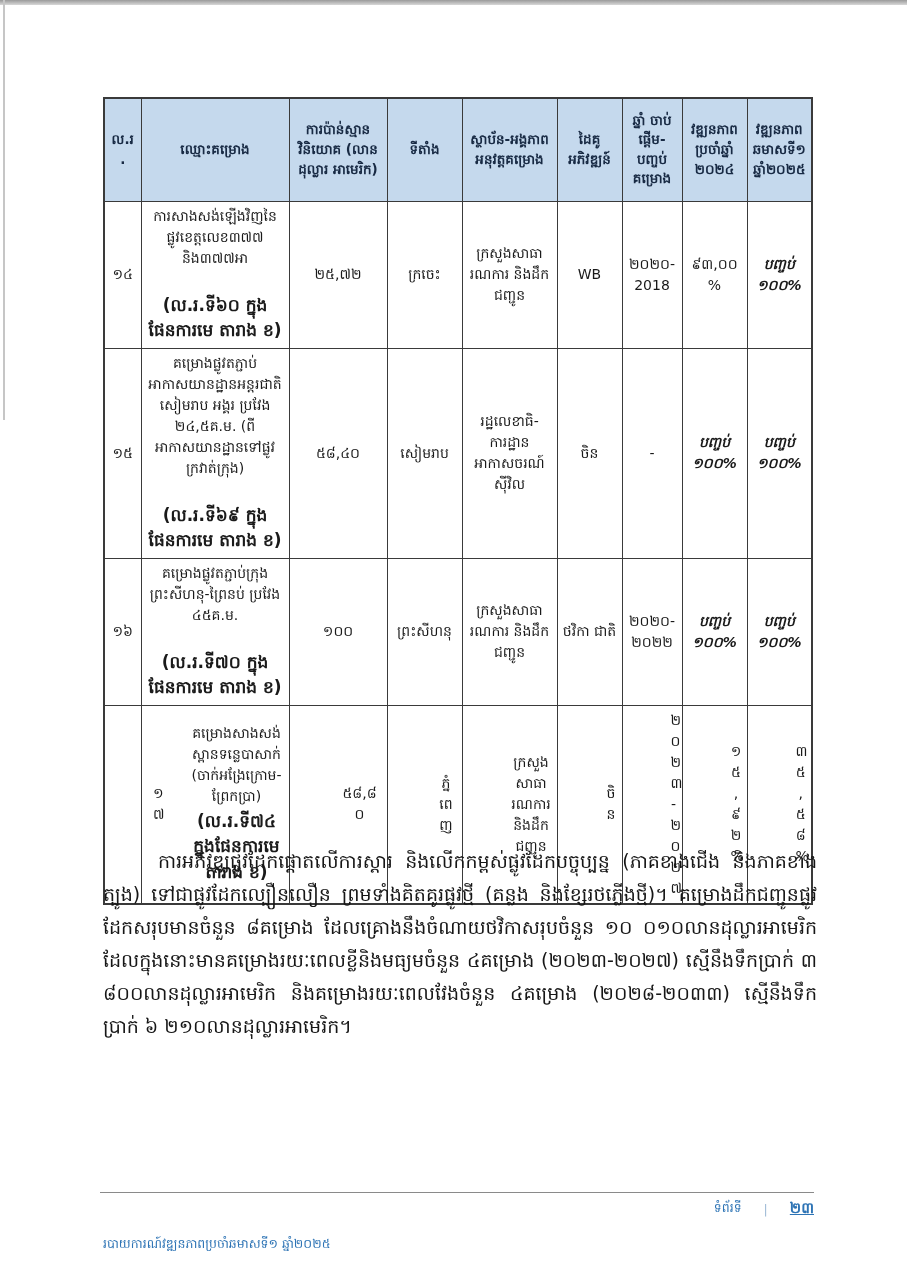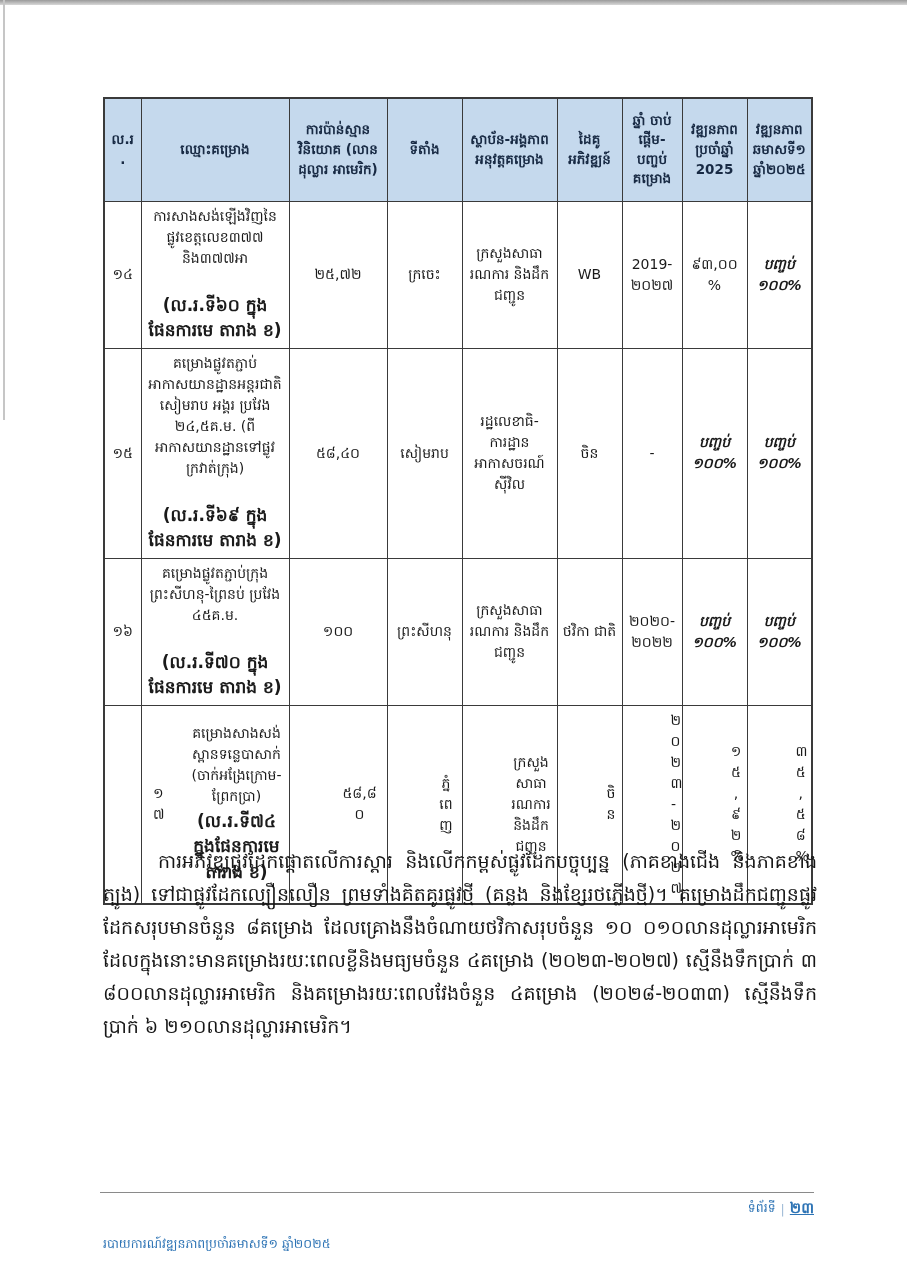--- a/index.html
+++ b/index.html
@@ -160,7 +160,7 @@
           <th>ស្ថាប័ន-អង្គភាព អនុវត្តគម្រោង</th>
           <th>ដៃគូ អភិវឌ្ឍន៍</th>
           <th>ឆ្នាំ ចាប់ផ្ដើម-បញ្ចប់ គម្រោង</th>
-          <th>វឌ្ឍនភាព ប្រចាំឆ្នាំ 2025</th>
+          <th>វឌ្ឍនភាព ប្រចាំឆ្នាំ ២០២៤</th>
           <th>វឌ្ឍនភាព ឆមាសទី១ ឆ្នាំ២០២៥</th>
         </tr>
       </thead>

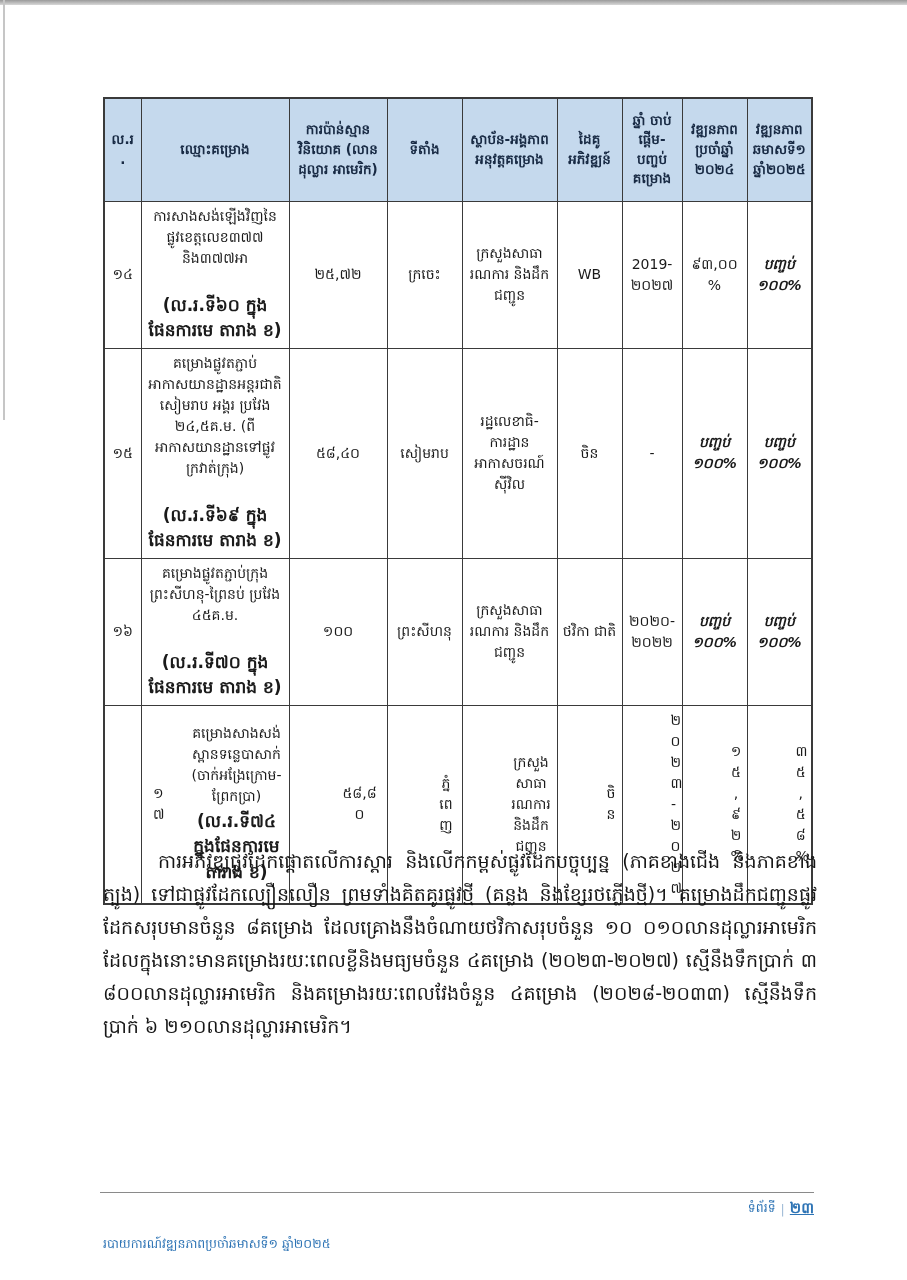--- a/index.html
+++ b/index.html
@@ -175,7 +175,7 @@
           <td>ក្រចេះ</td>
           <td>ក្រសួងសាធារណការ និងដឹកជញ្ជូន</td>
           <td>WB</td>
-          <td>2019-២០២៧</td>
+          <td>២០២០-2018</td>
           <td>៩៣,០០%</td>
           <td class="done">បញ្ចប់ ១០០%</td>
         </tr>

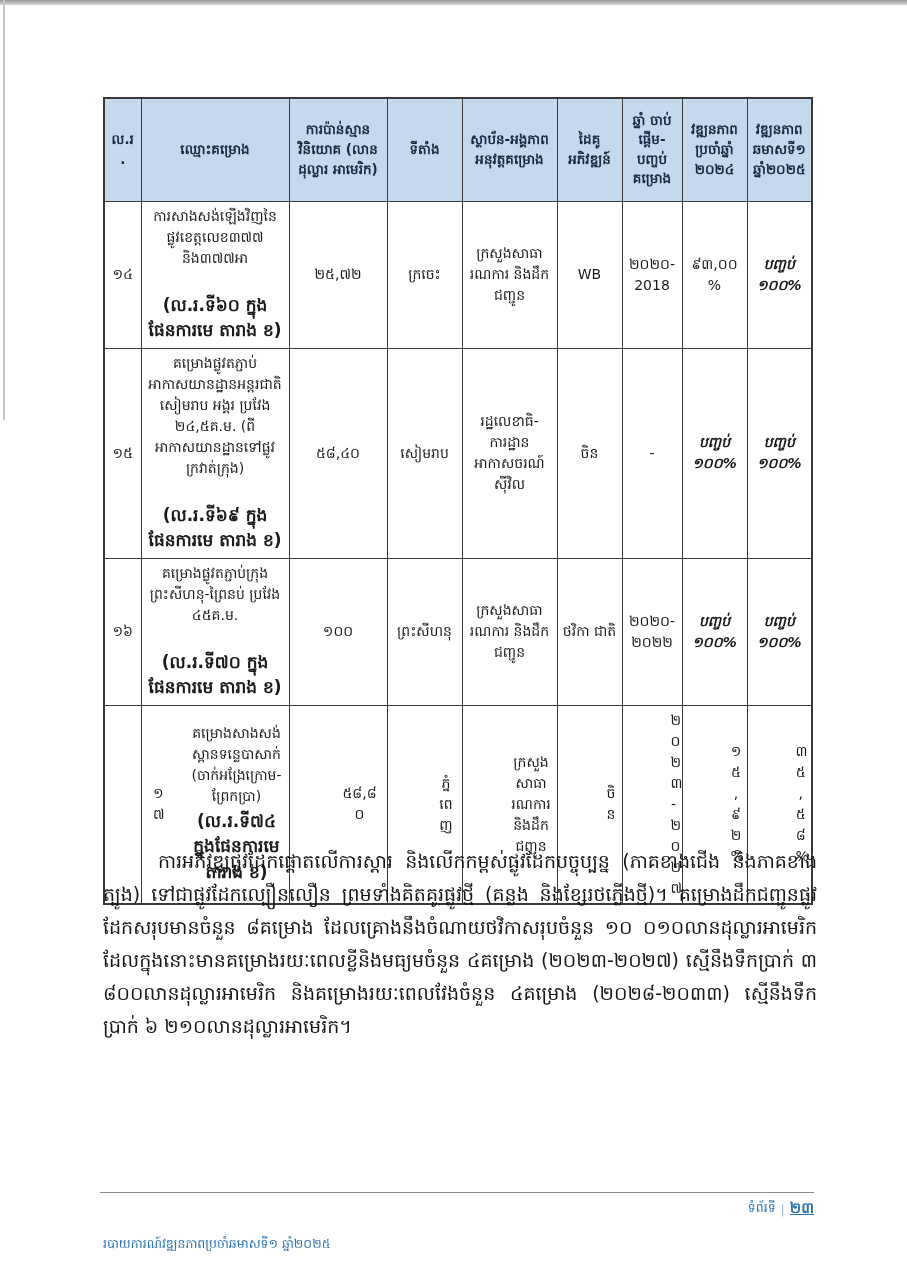--- a/index.html
+++ b/index.html
@@ -122,7 +122,7 @@
     color: #2e74b5;
     display: flex;
     align-items: center;
-    gap: 5px;
+    gap: 22px;
   }
   .footer-right .page-num {
     font-weight: bold;

